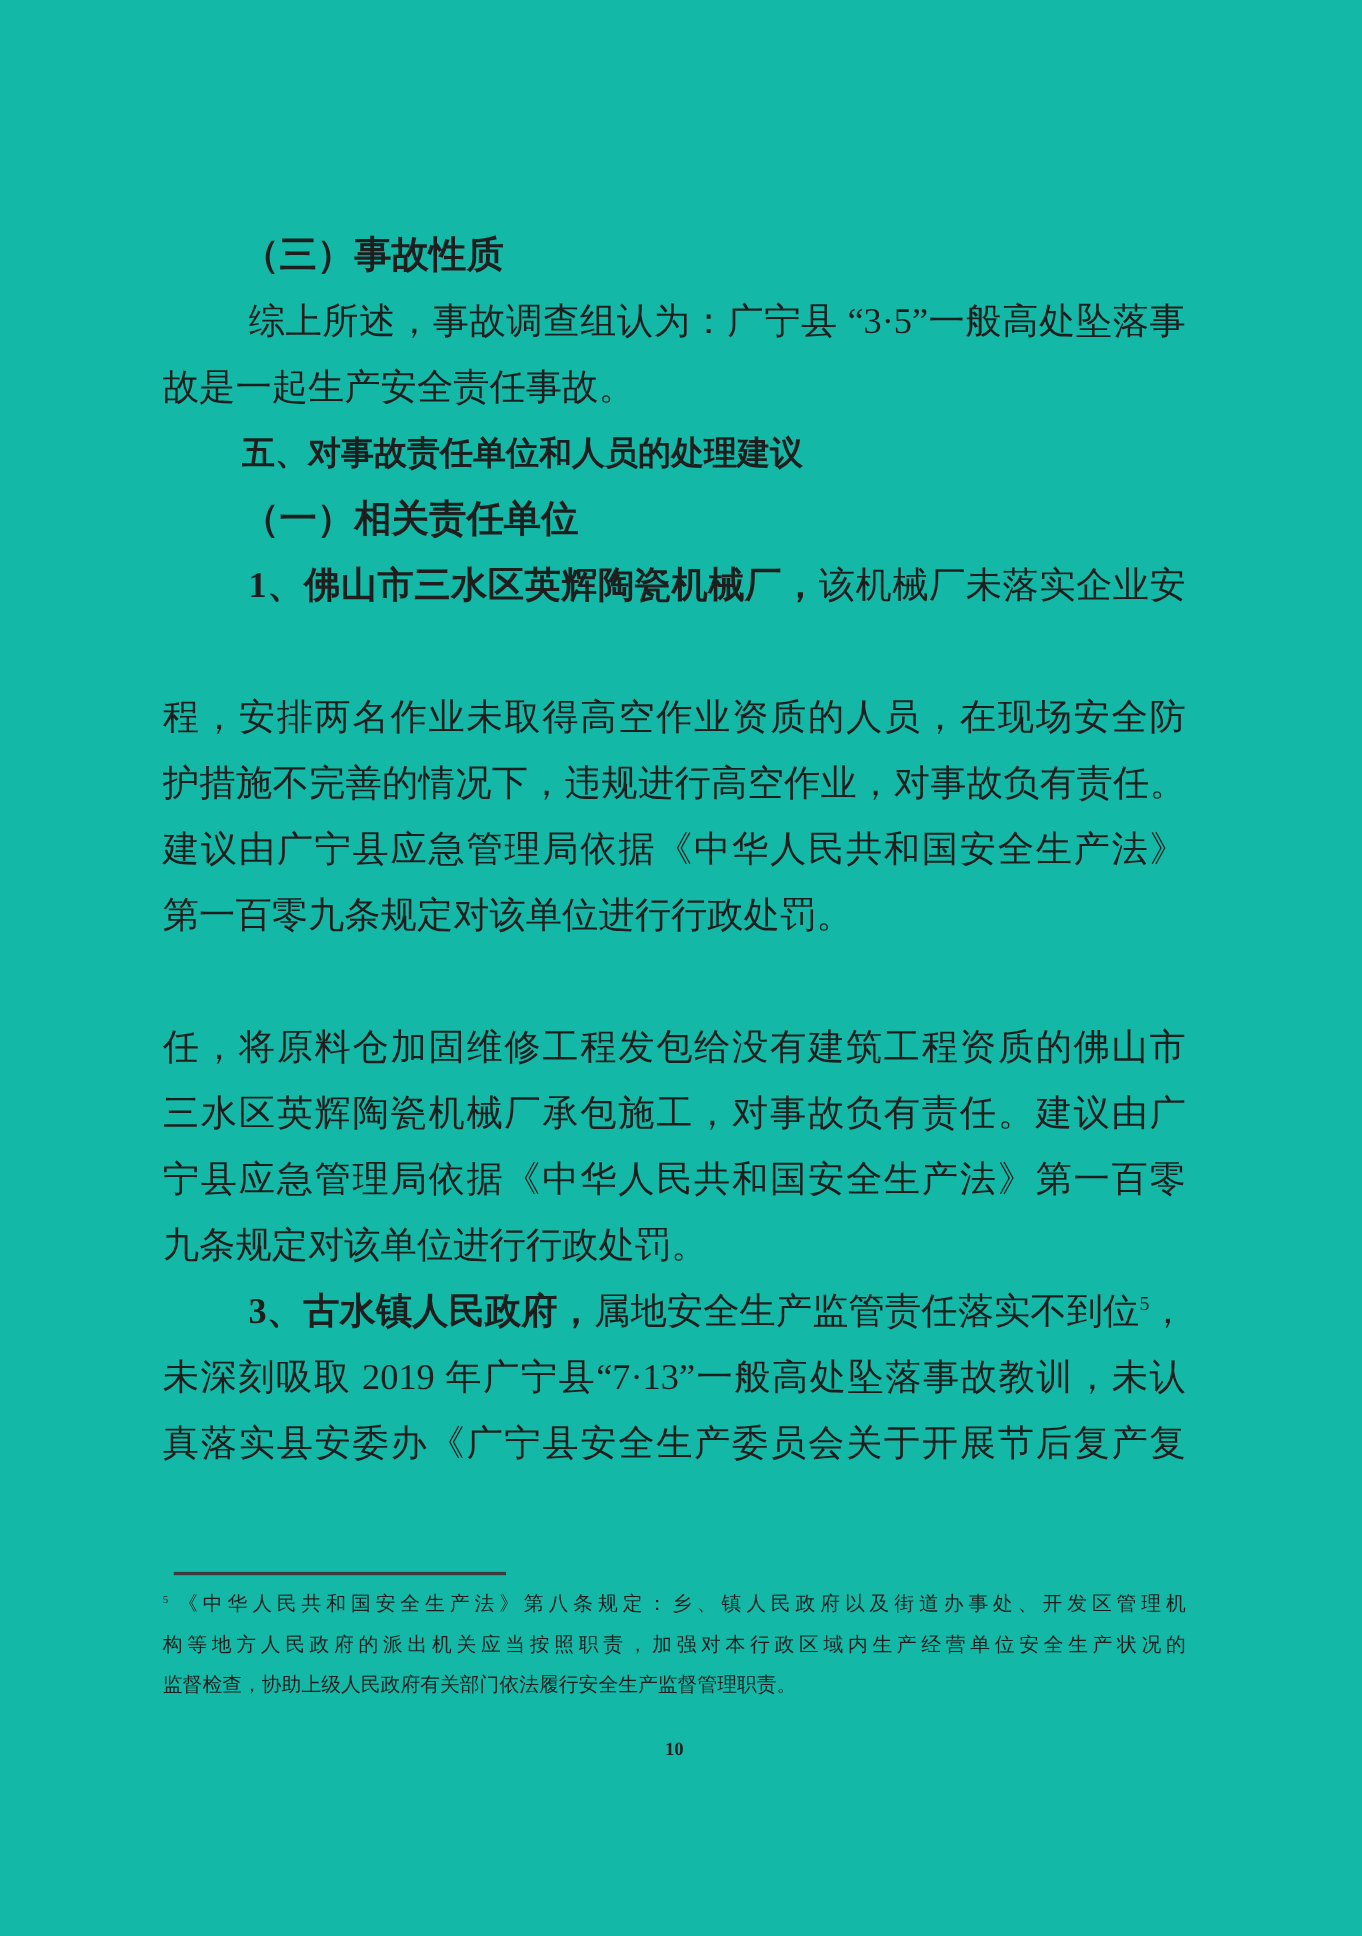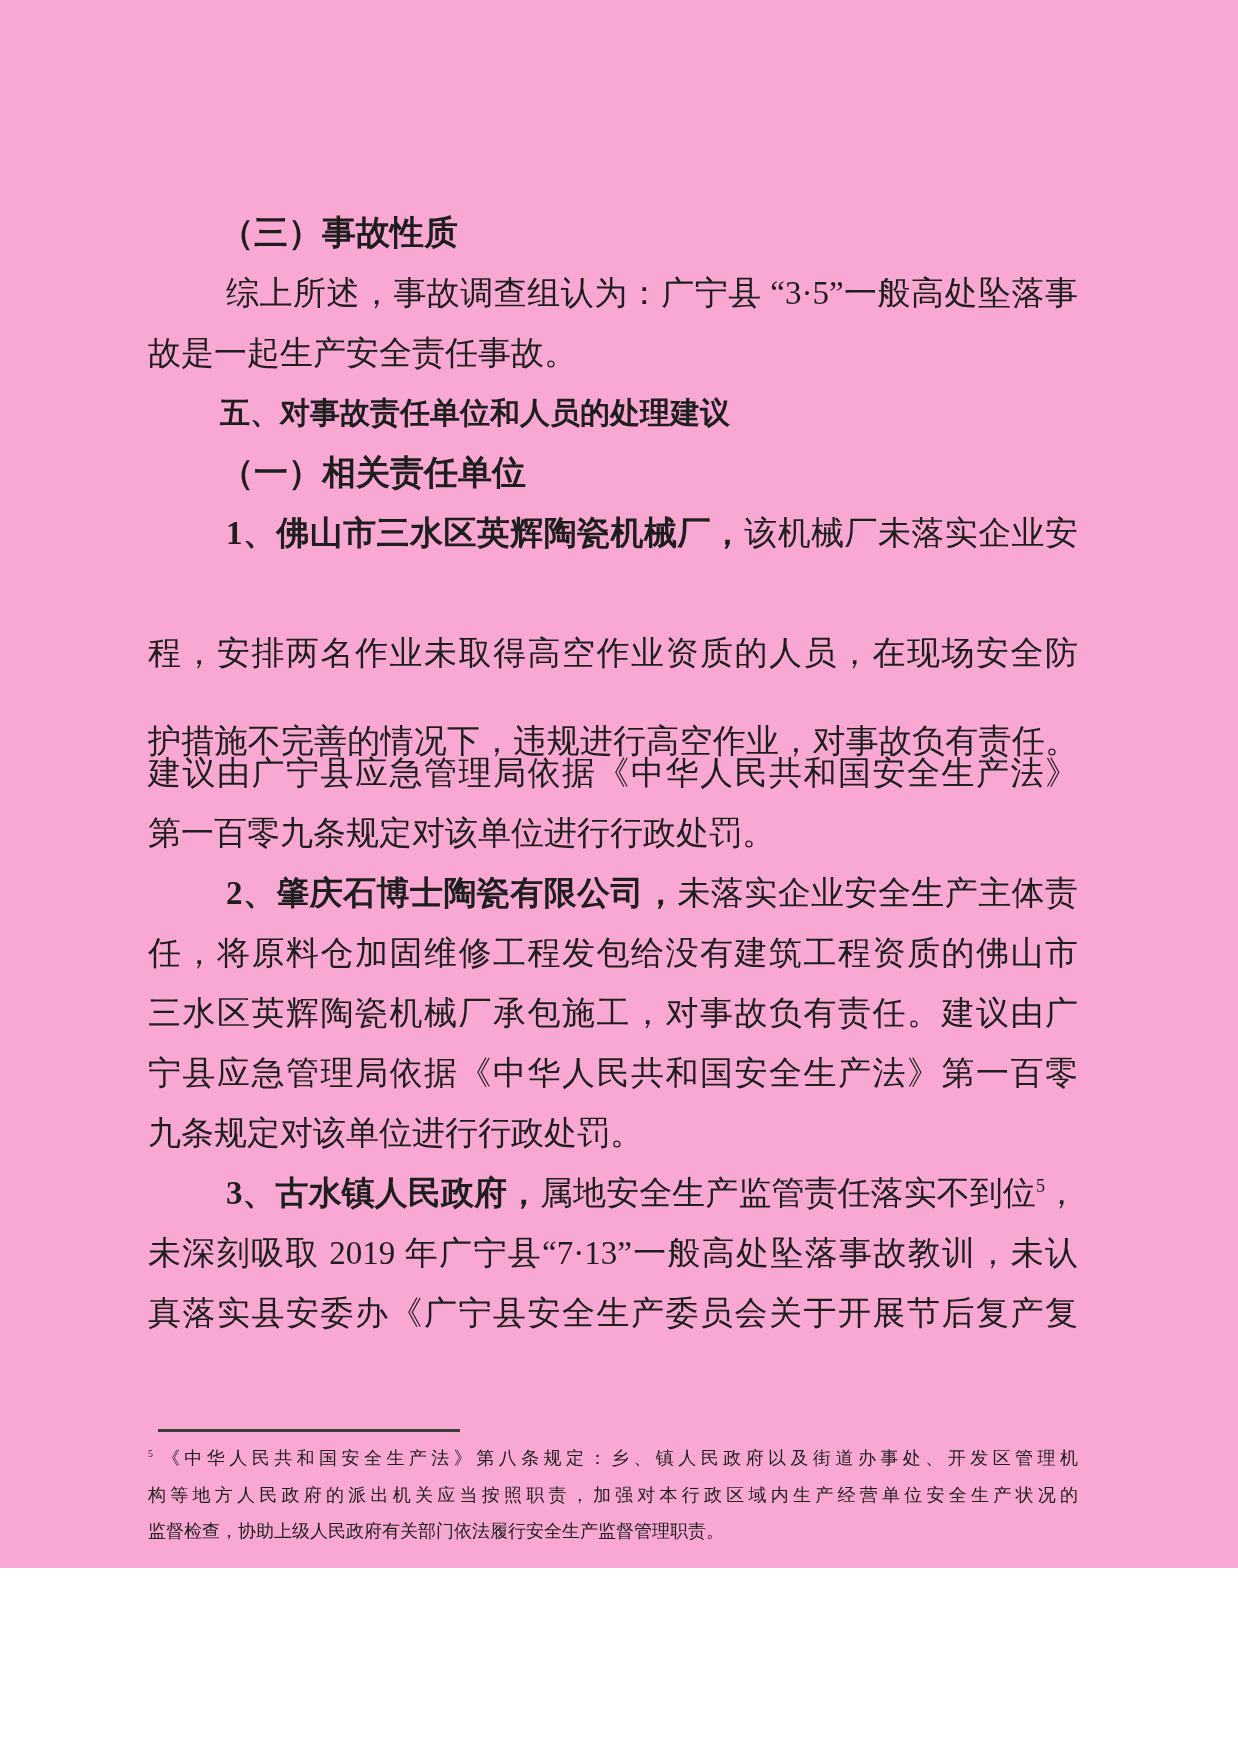--- a/index.html
+++ b/index.html
@@ -6,8 +6,8 @@
   .page {
     position: relative;
     width: 1238px;
-    height: 1568px;
-    background: #f9a8d4;
+    height: 1760px;
+    background: #14b8a6;
     font-family: "Liberation Serif", "DejaVu Serif", serif;
     color: #1e1e1e;
     overflow: hidden;

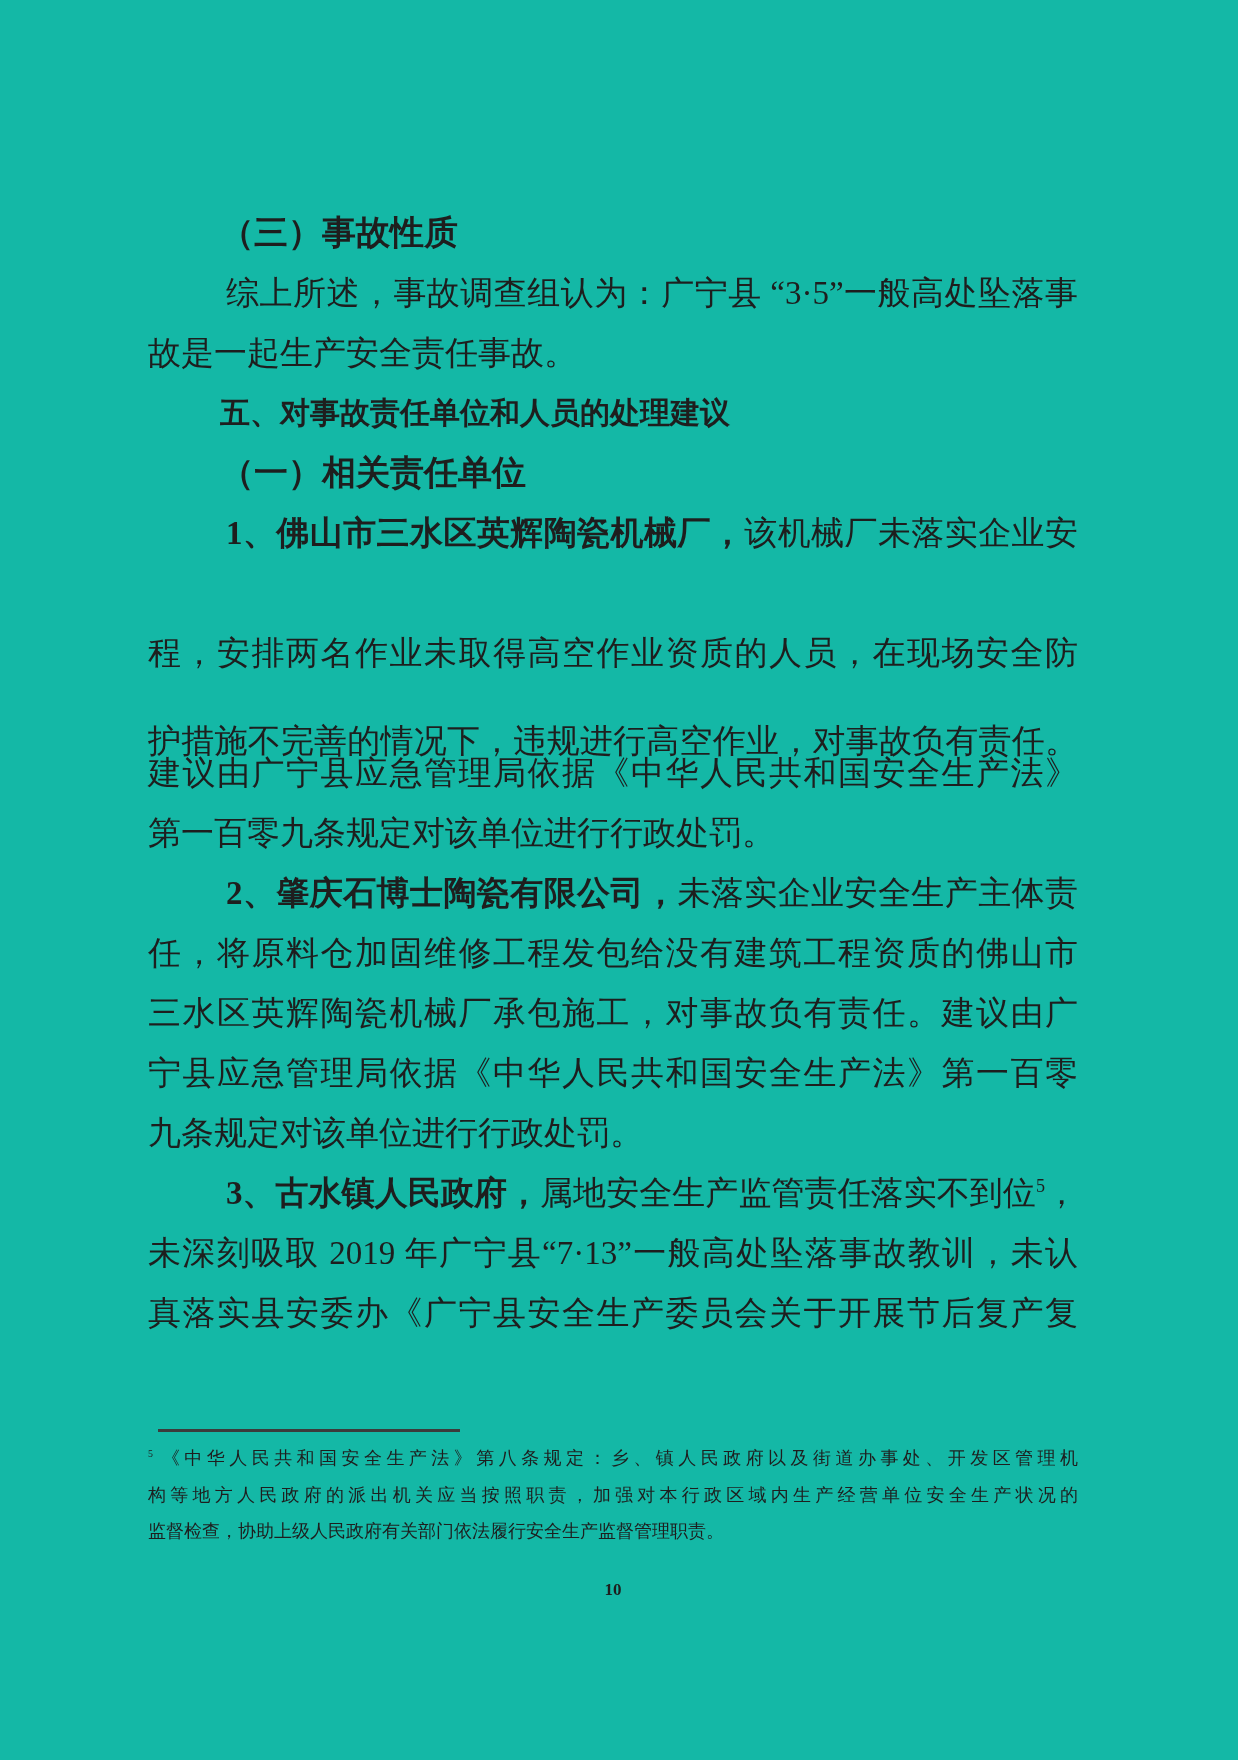--- a/index.html
+++ b/index.html
@@ -91,7 +91,7 @@
     <span class="bold">1、佛山市三水区英辉陶瓷机械厂，</span><span>该机械厂未落实企业安</span>
   </div>
   <div class="line just" style="top:623px;">程，安排两名作业未取得高空作业资质的人员，在现场安全防</div>
-  <div class="line just" style="top:711px;">护措施不完善的情况下，违规进行高空作业，对事故负有责任。</div>
+  <div class="line just" style="top:683px;">护措施不完善的情况下，违规进行高空作业，对事故负有责任。</div>
   <div class="line just" style="top:743px;">建议由广宁县应急管理局依据《中华人民共和国安全生产法》</div>
   <div class="line wrapok" style="top:803px;">第一百零九条规定对该单位进行行政处罚。</div>
 

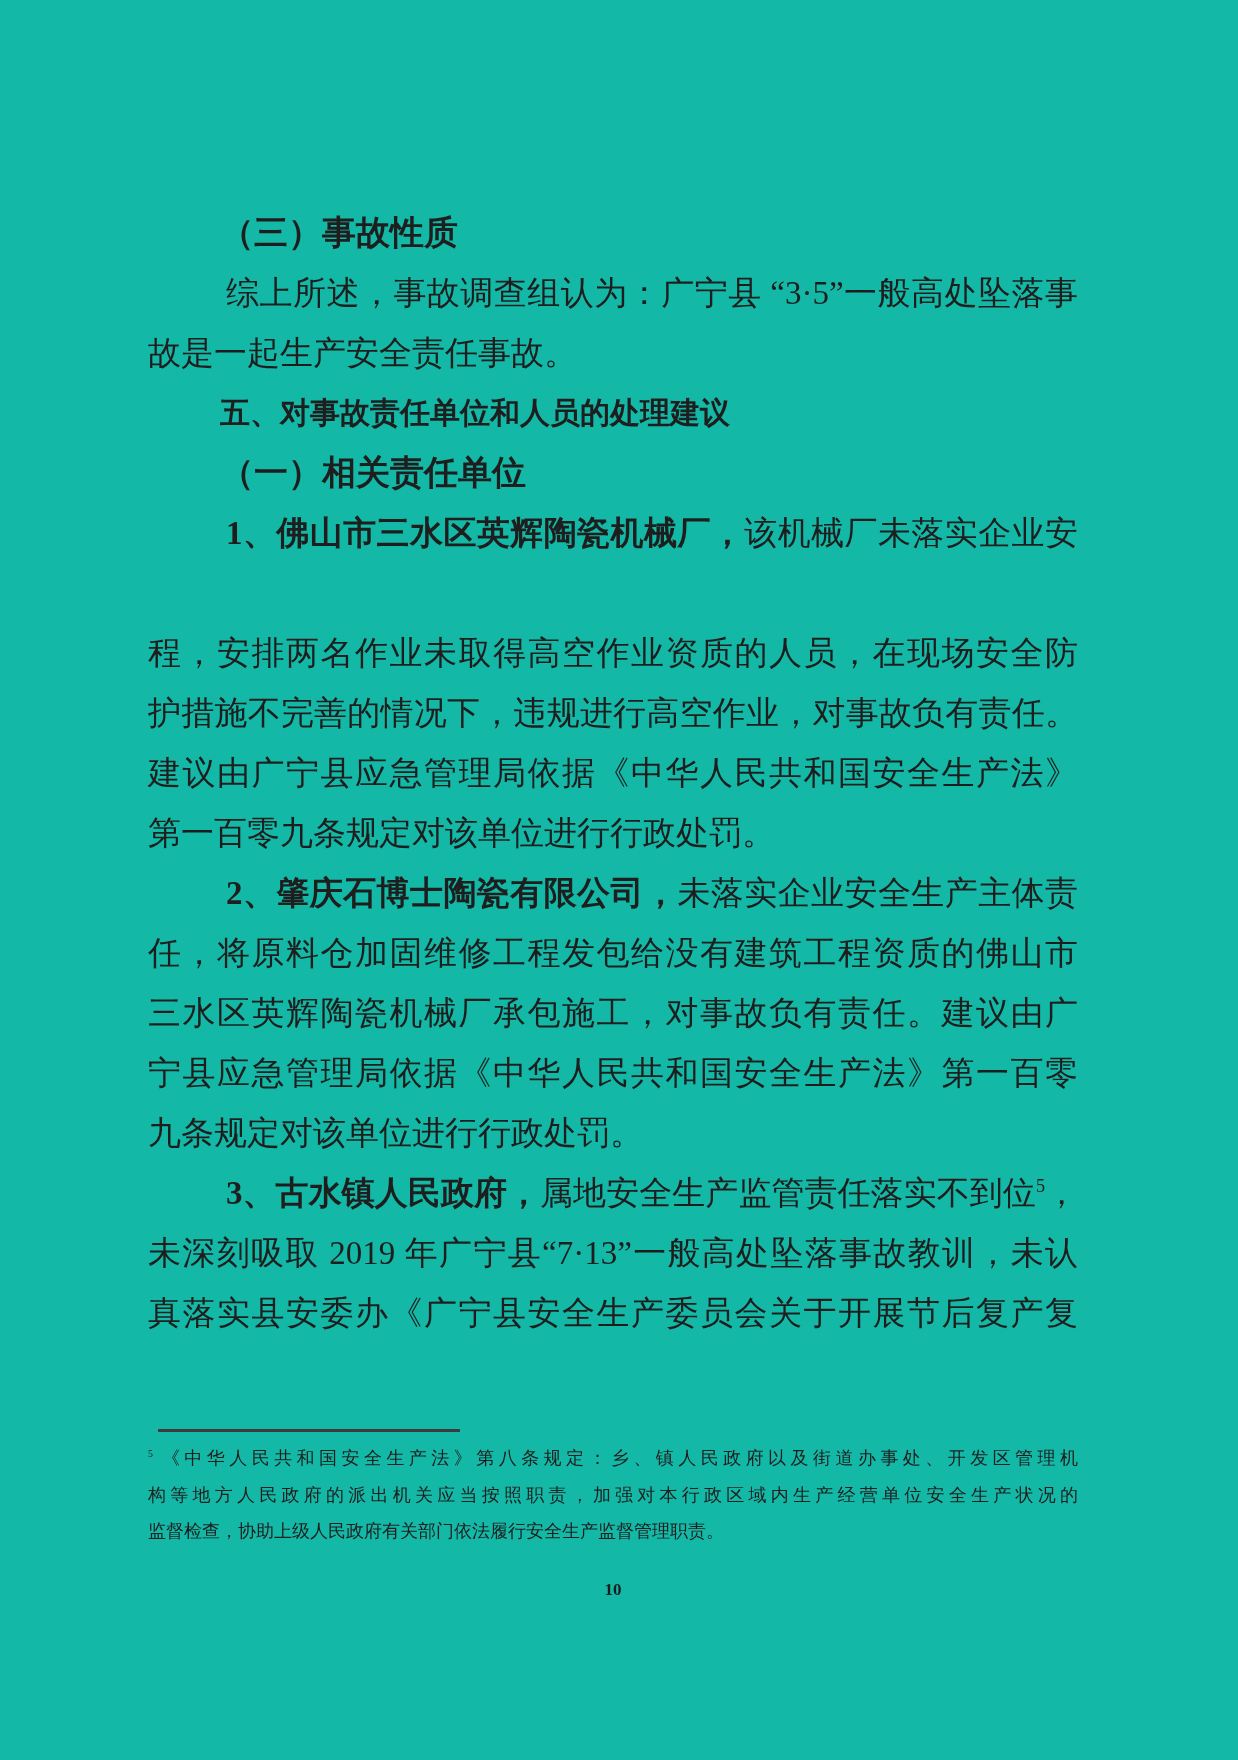--- a/index.html
+++ b/index.html
@@ -95,9 +95,6 @@
   <div class="line just" style="top:743px;">建议由广宁县应急管理局依据《中华人民共和国安全生产法》</div>
   <div class="line wrapok" style="top:803px;">第一百零九条规定对该单位进行行政处罚。</div>
 
-  <div class="line just indent" style="top:863px;">
-    <span class="bold">2、肇庆石博士陶瓷有限公司，</span><span>未落实企业安全生产主体责</span>
-  </div>
   <div class="line just" style="top:923px;">任，将原料仓加固维修工程发包给没有建筑工程资质的佛山市</div>
   <div class="line just" style="top:983px;">三水区英辉陶瓷机械厂承包施工，对事故负有责任。建议由广</div>
   <div class="line just" style="top:1043px;">宁县应急管理局依据《中华人民共和国安全生产法》第一百零</div>

